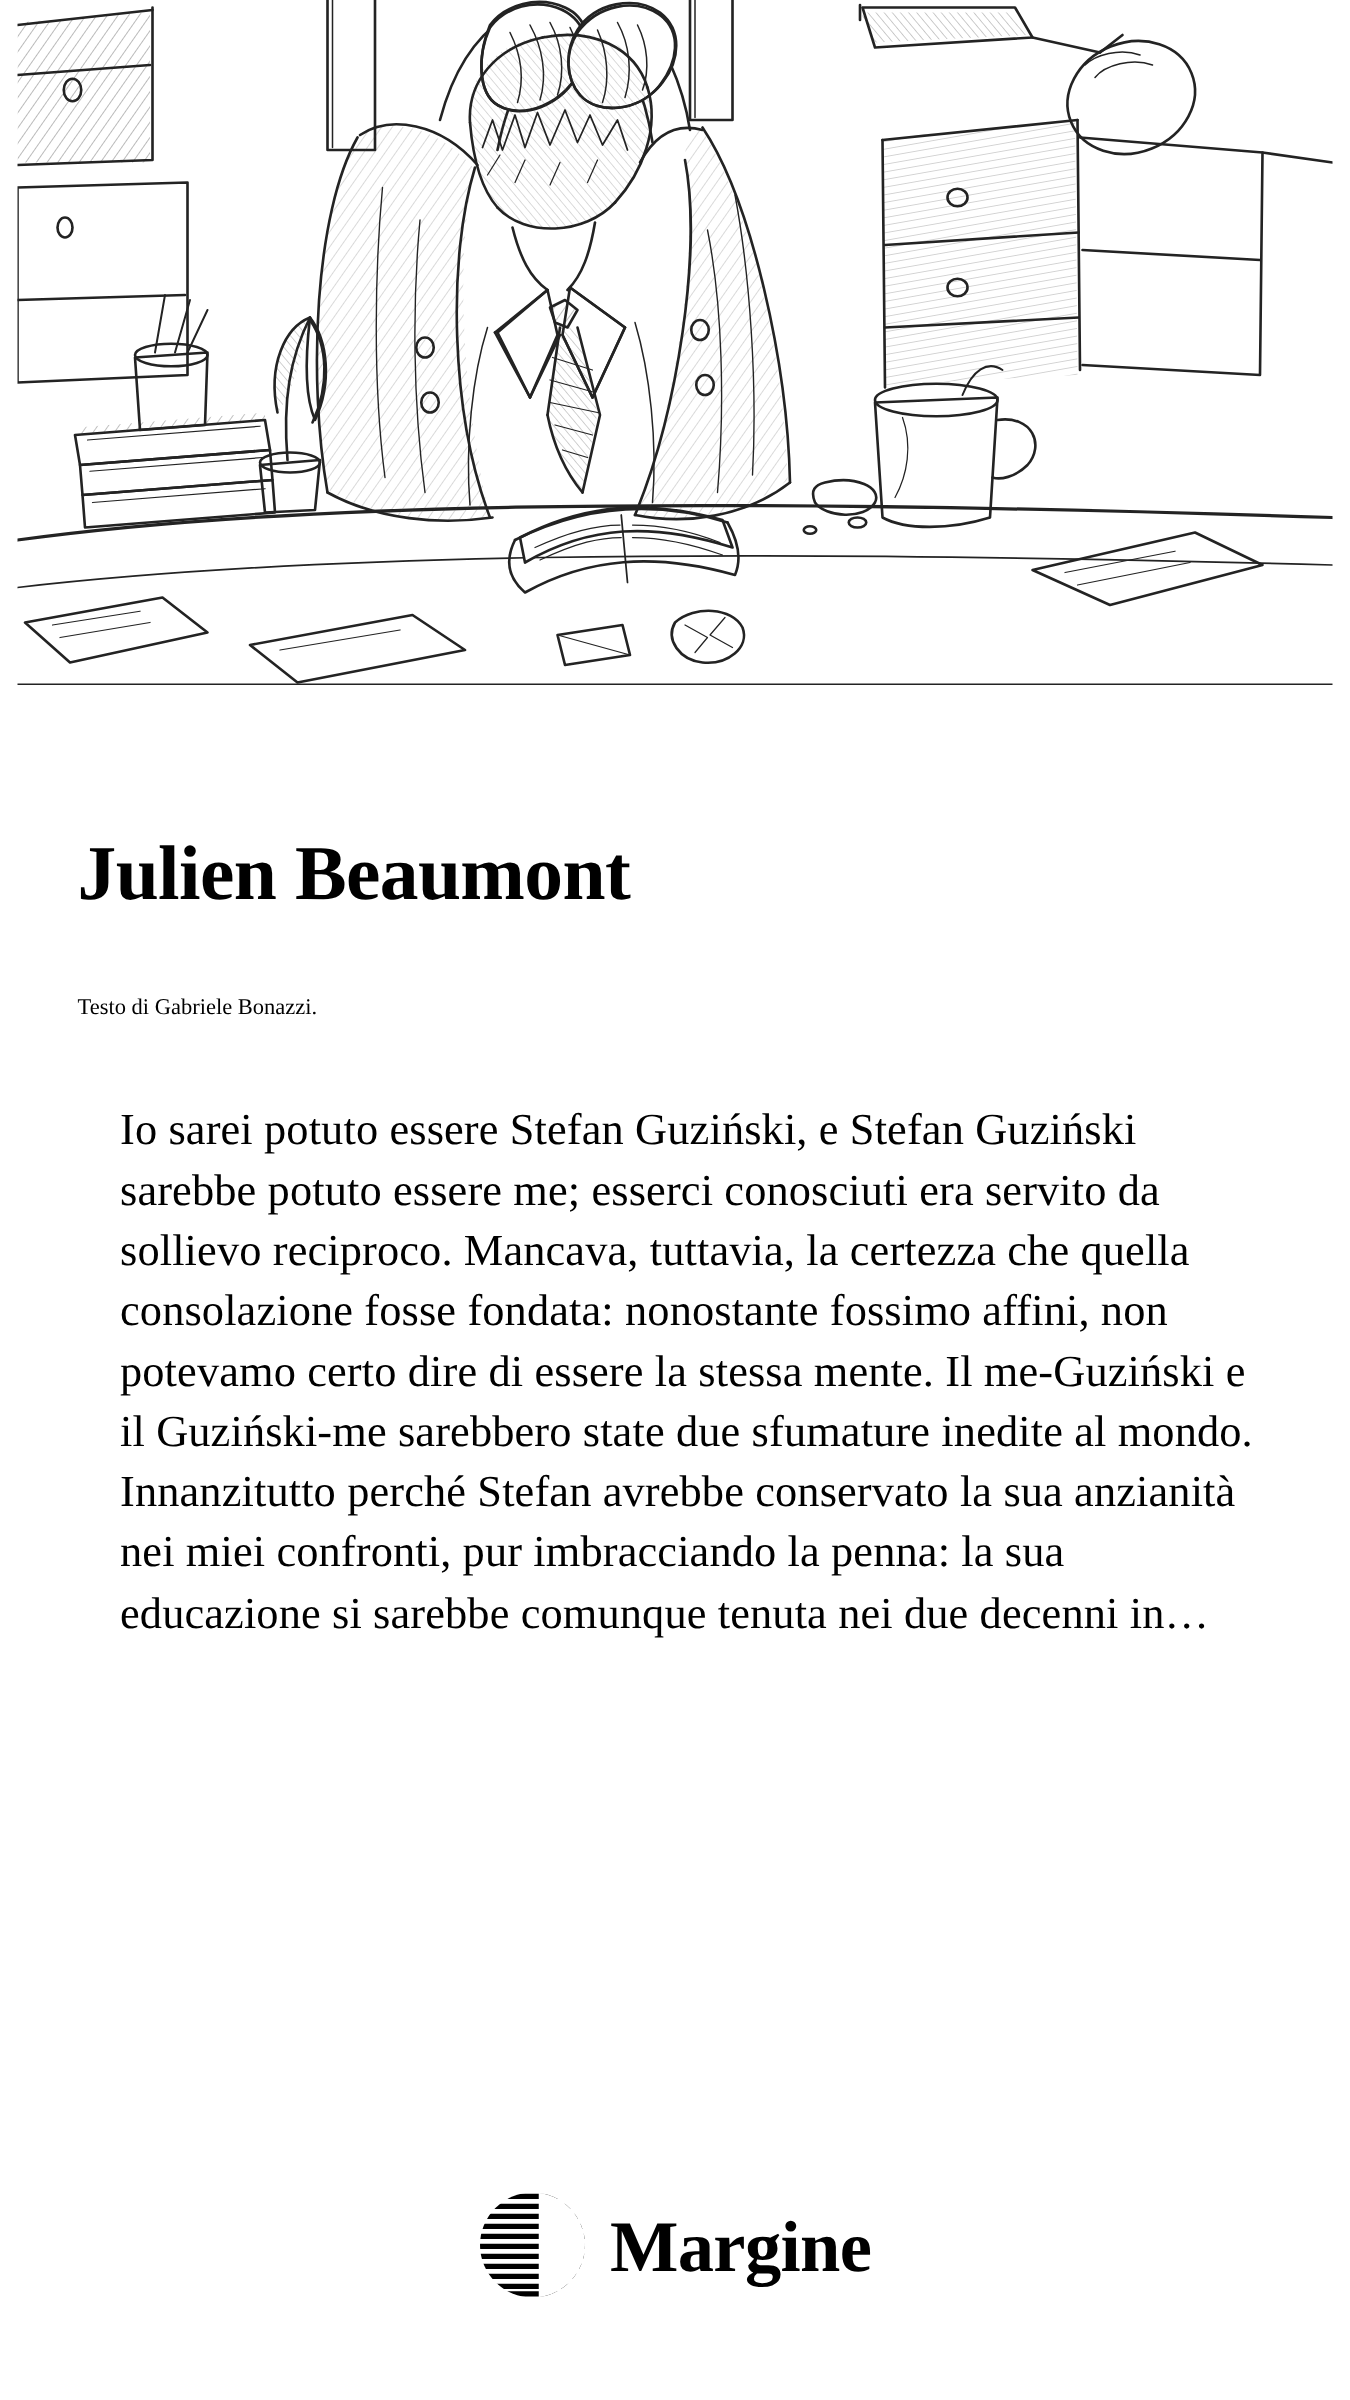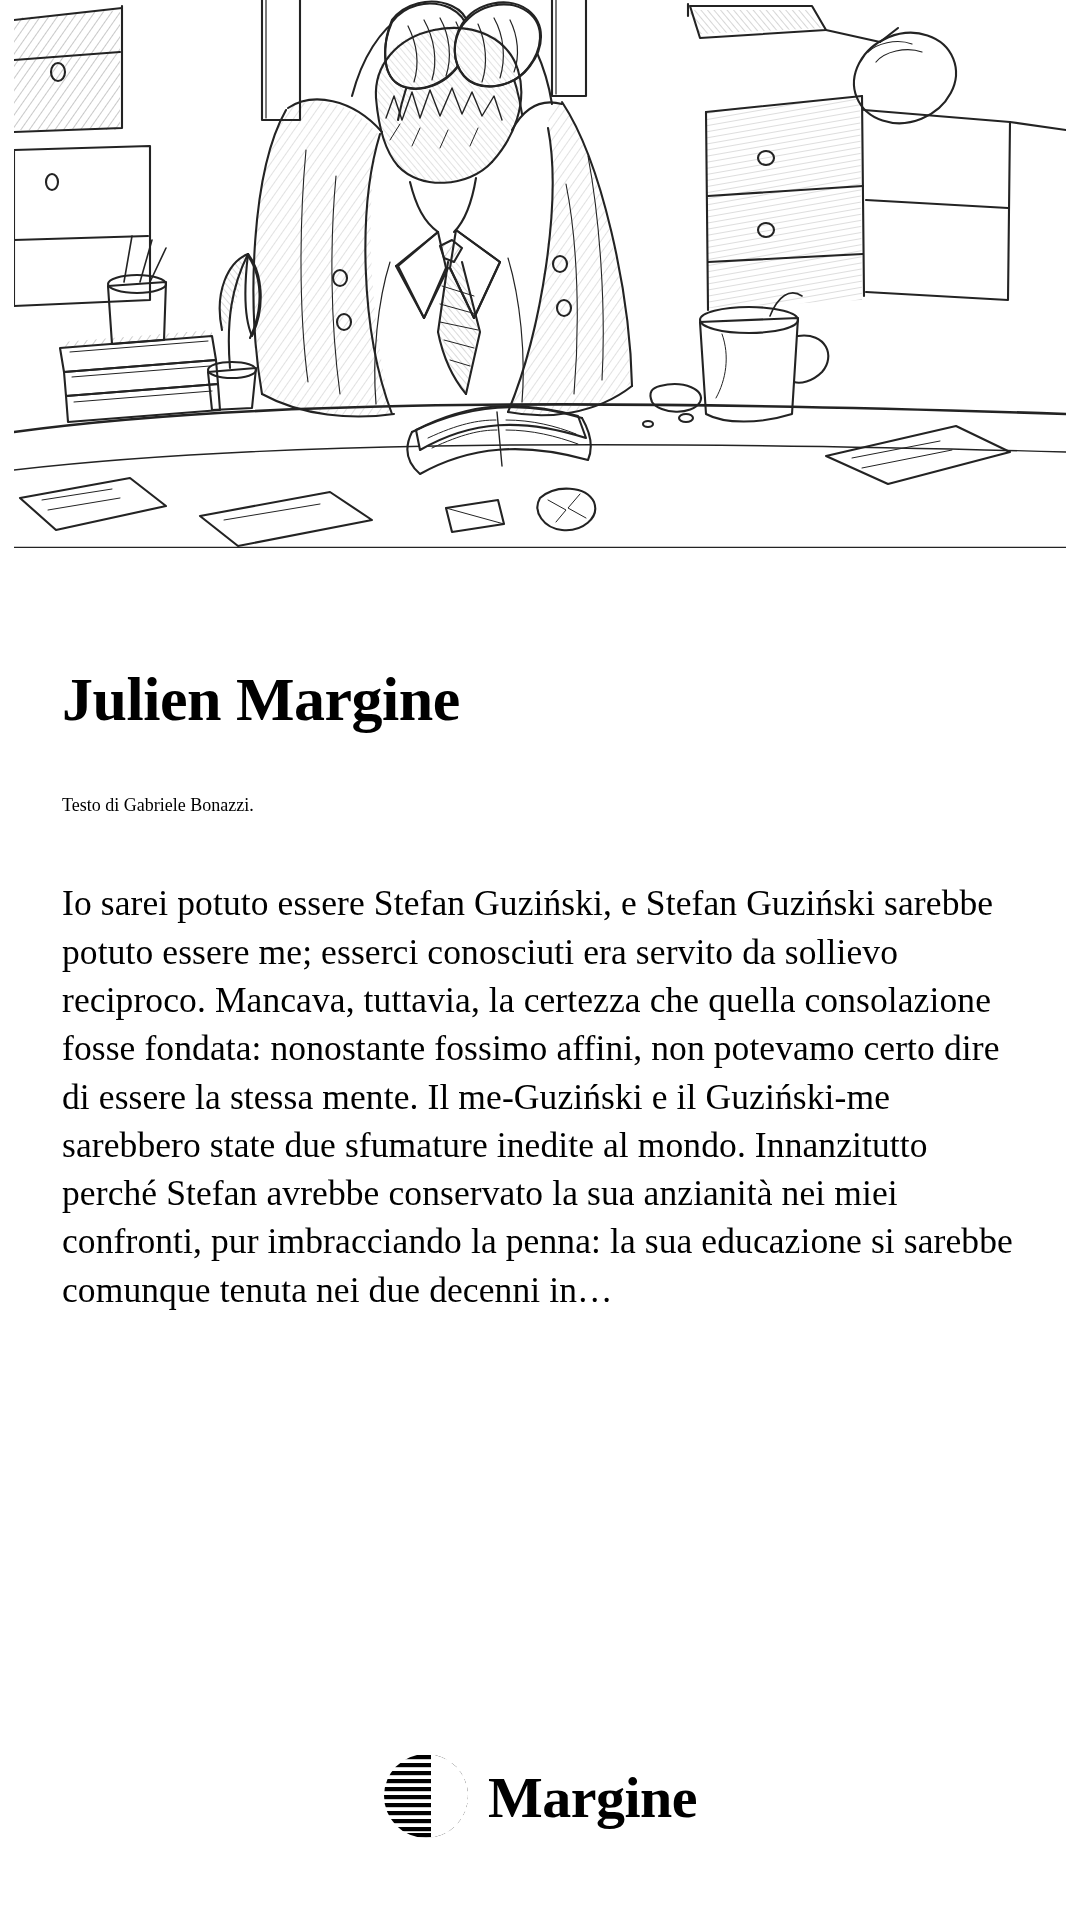--- a/index.html
+++ b/index.html
@@ -310,7 +310,7 @@
   </div>
 
   <div class="content">
-    <h1 class="title">Julien Margine</h1>
+    <h1 class="title">Julien Beaumont</h1>
     <div class="byline">Testo di Gabriele Bonazzi.</div>
     <div class="body-text">Io sarei potuto essere Stefan Guziński, e Stefan Guziński sarebbe potuto essere me; esserci conosciuti era servito da sollievo reciproco. Mancava, tuttavia, la certezza che quella consolazione fosse fondata: nonostante fossimo affini, non potevamo certo dire di essere la stessa mente. Il me-Guziński e il Guziński-me sarebbero state due sfumature inedite al mondo. Innanzitutto perché Stefan avrebbe conservato la sua anzianità nei miei confronti, pur imbracciando la penna: la sua educazione si sarebbe comunque tenuta nei due decenni in…</div>
   </div>

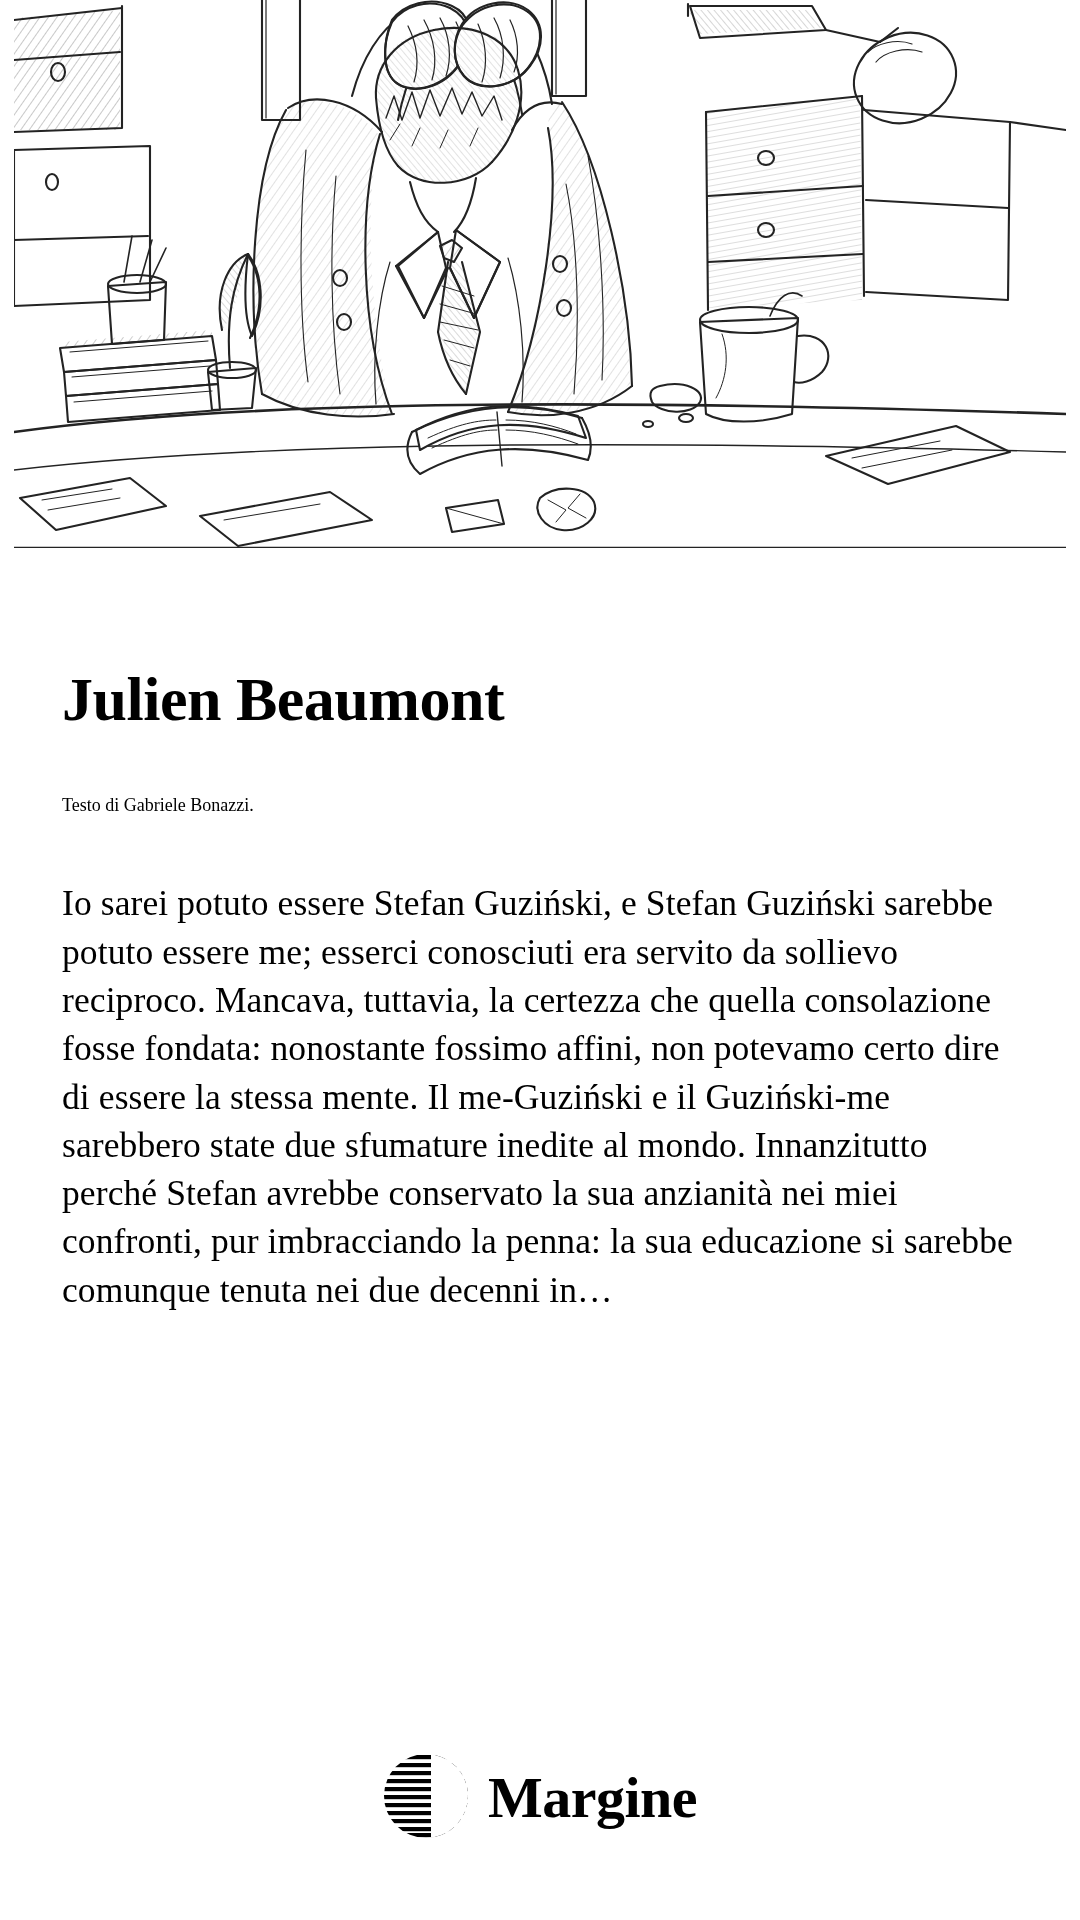--- a/index.html
+++ b/index.html
@@ -69,6 +69,7 @@
     line-height: 1.36;
     margin-top: 62px;
     letter-spacing: 0.1px;
+    margin-left: 34px;
   }
 
   

